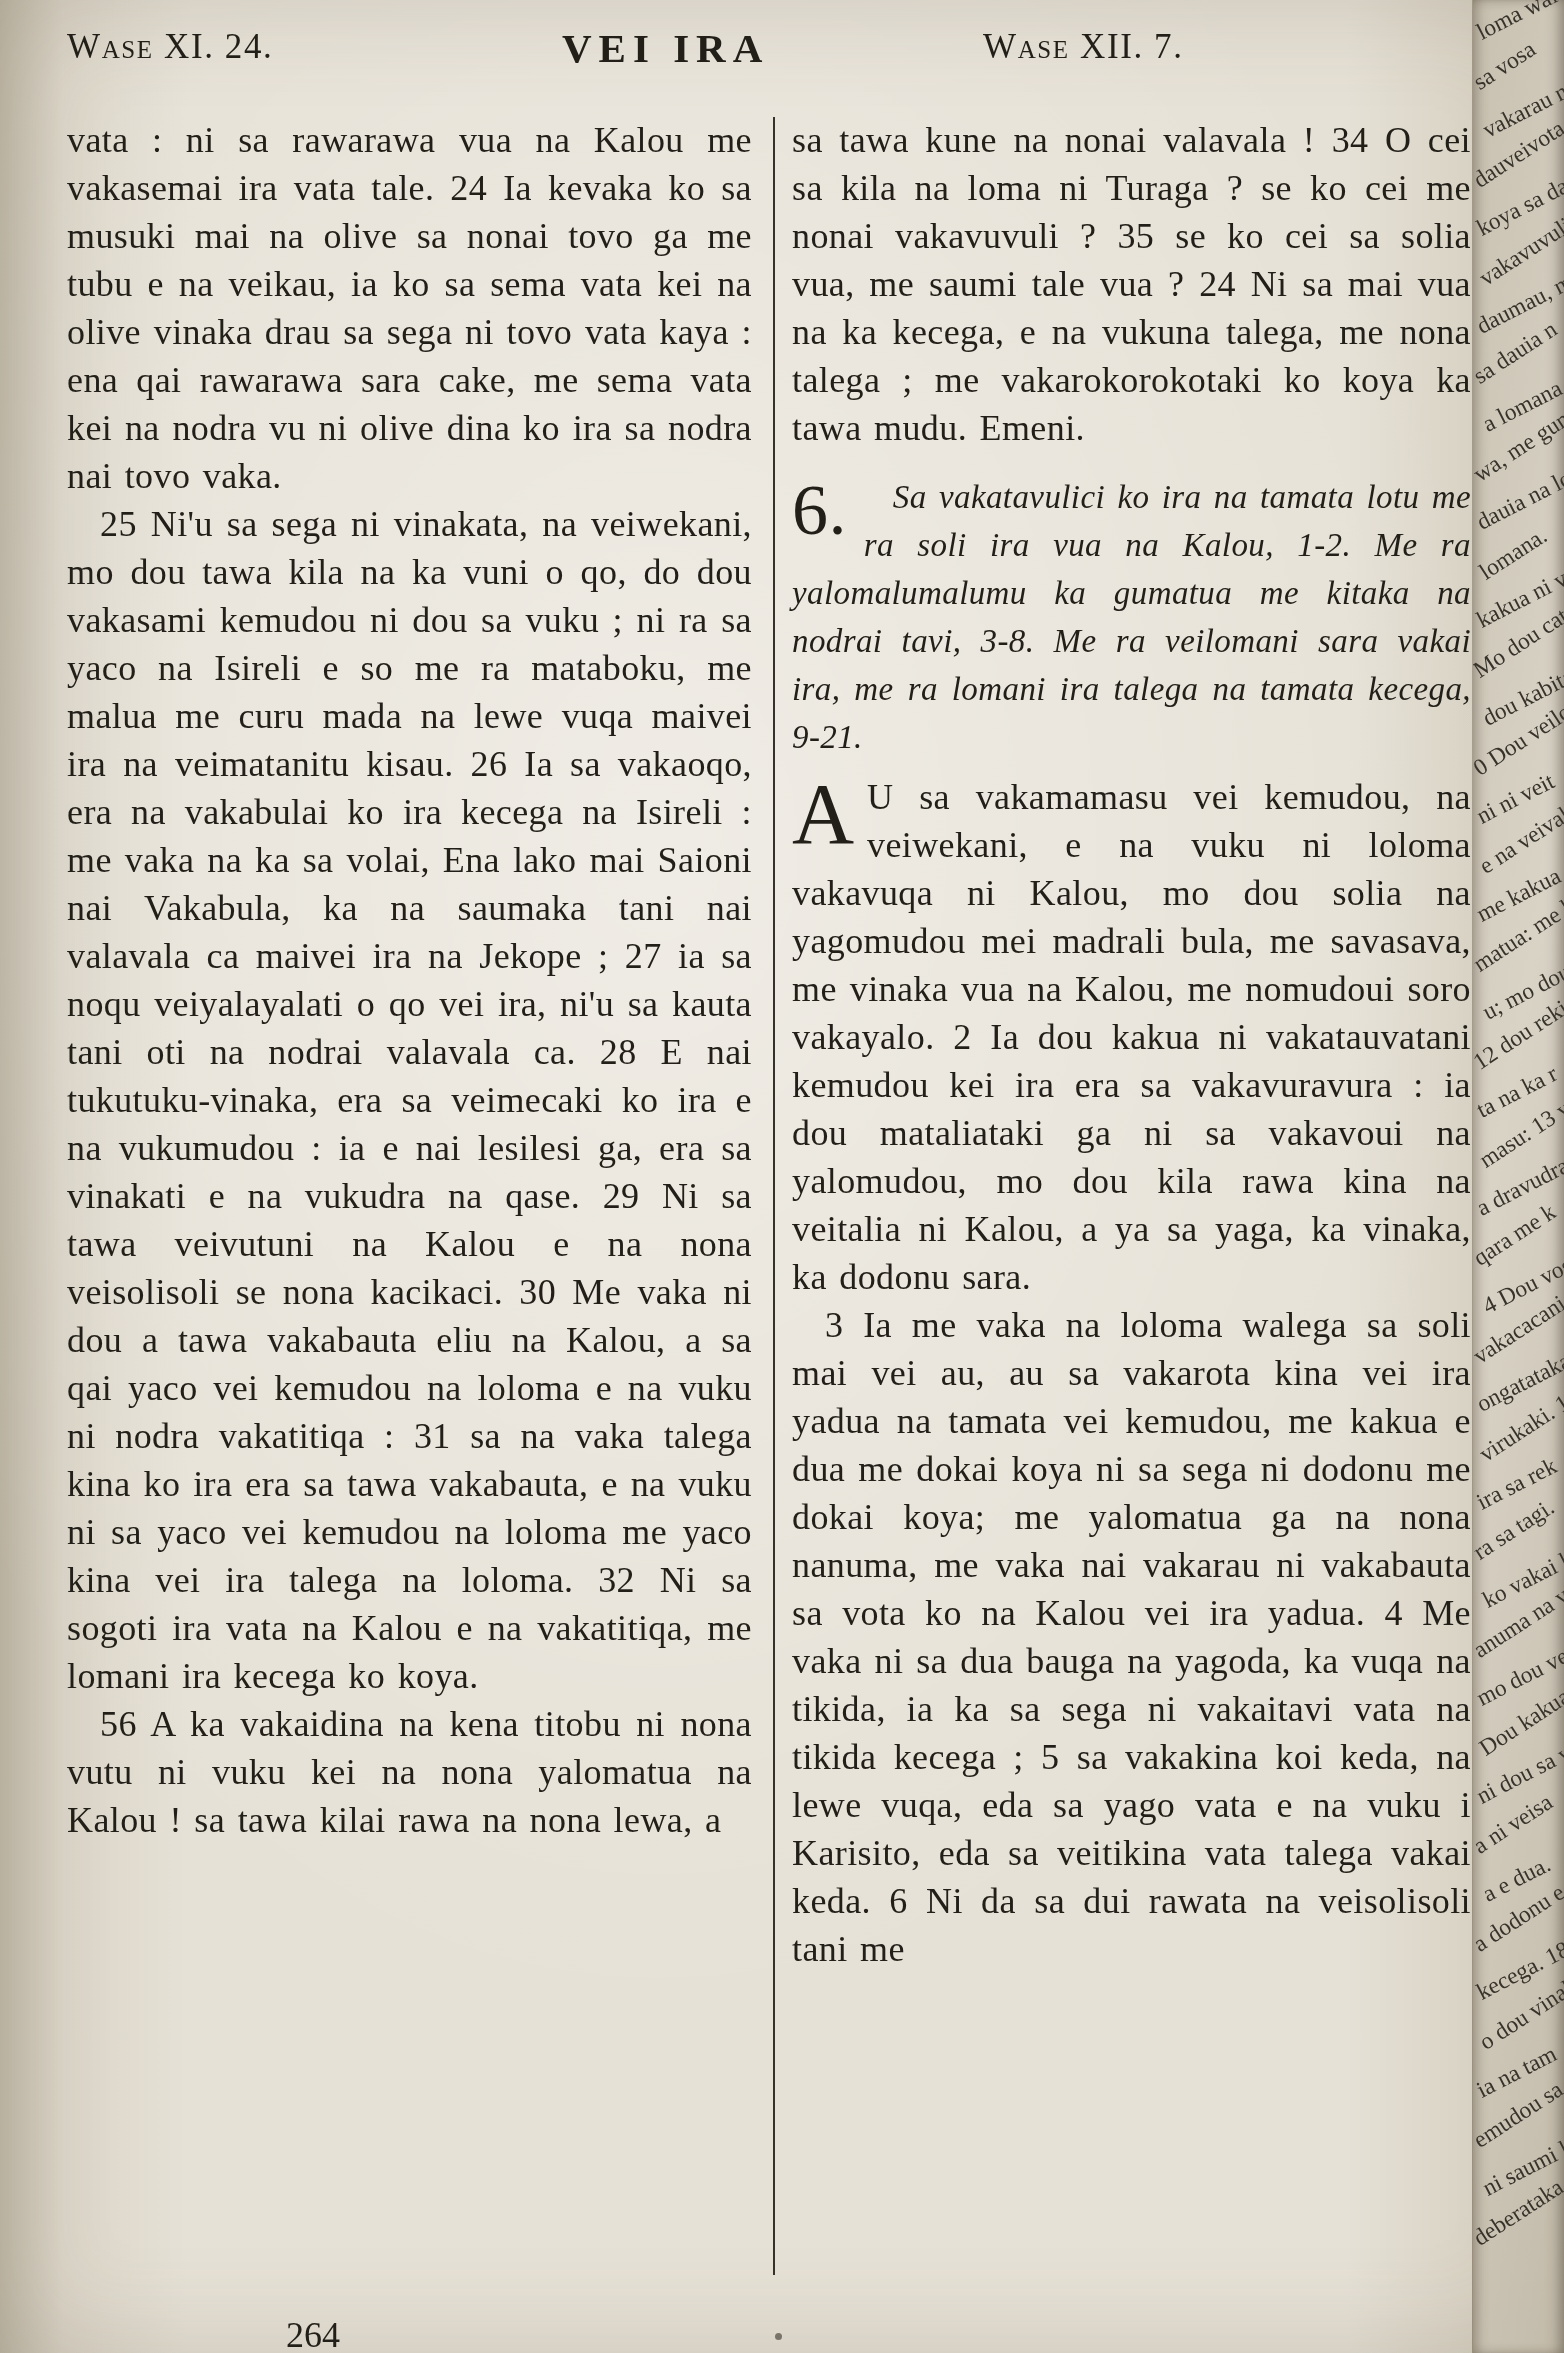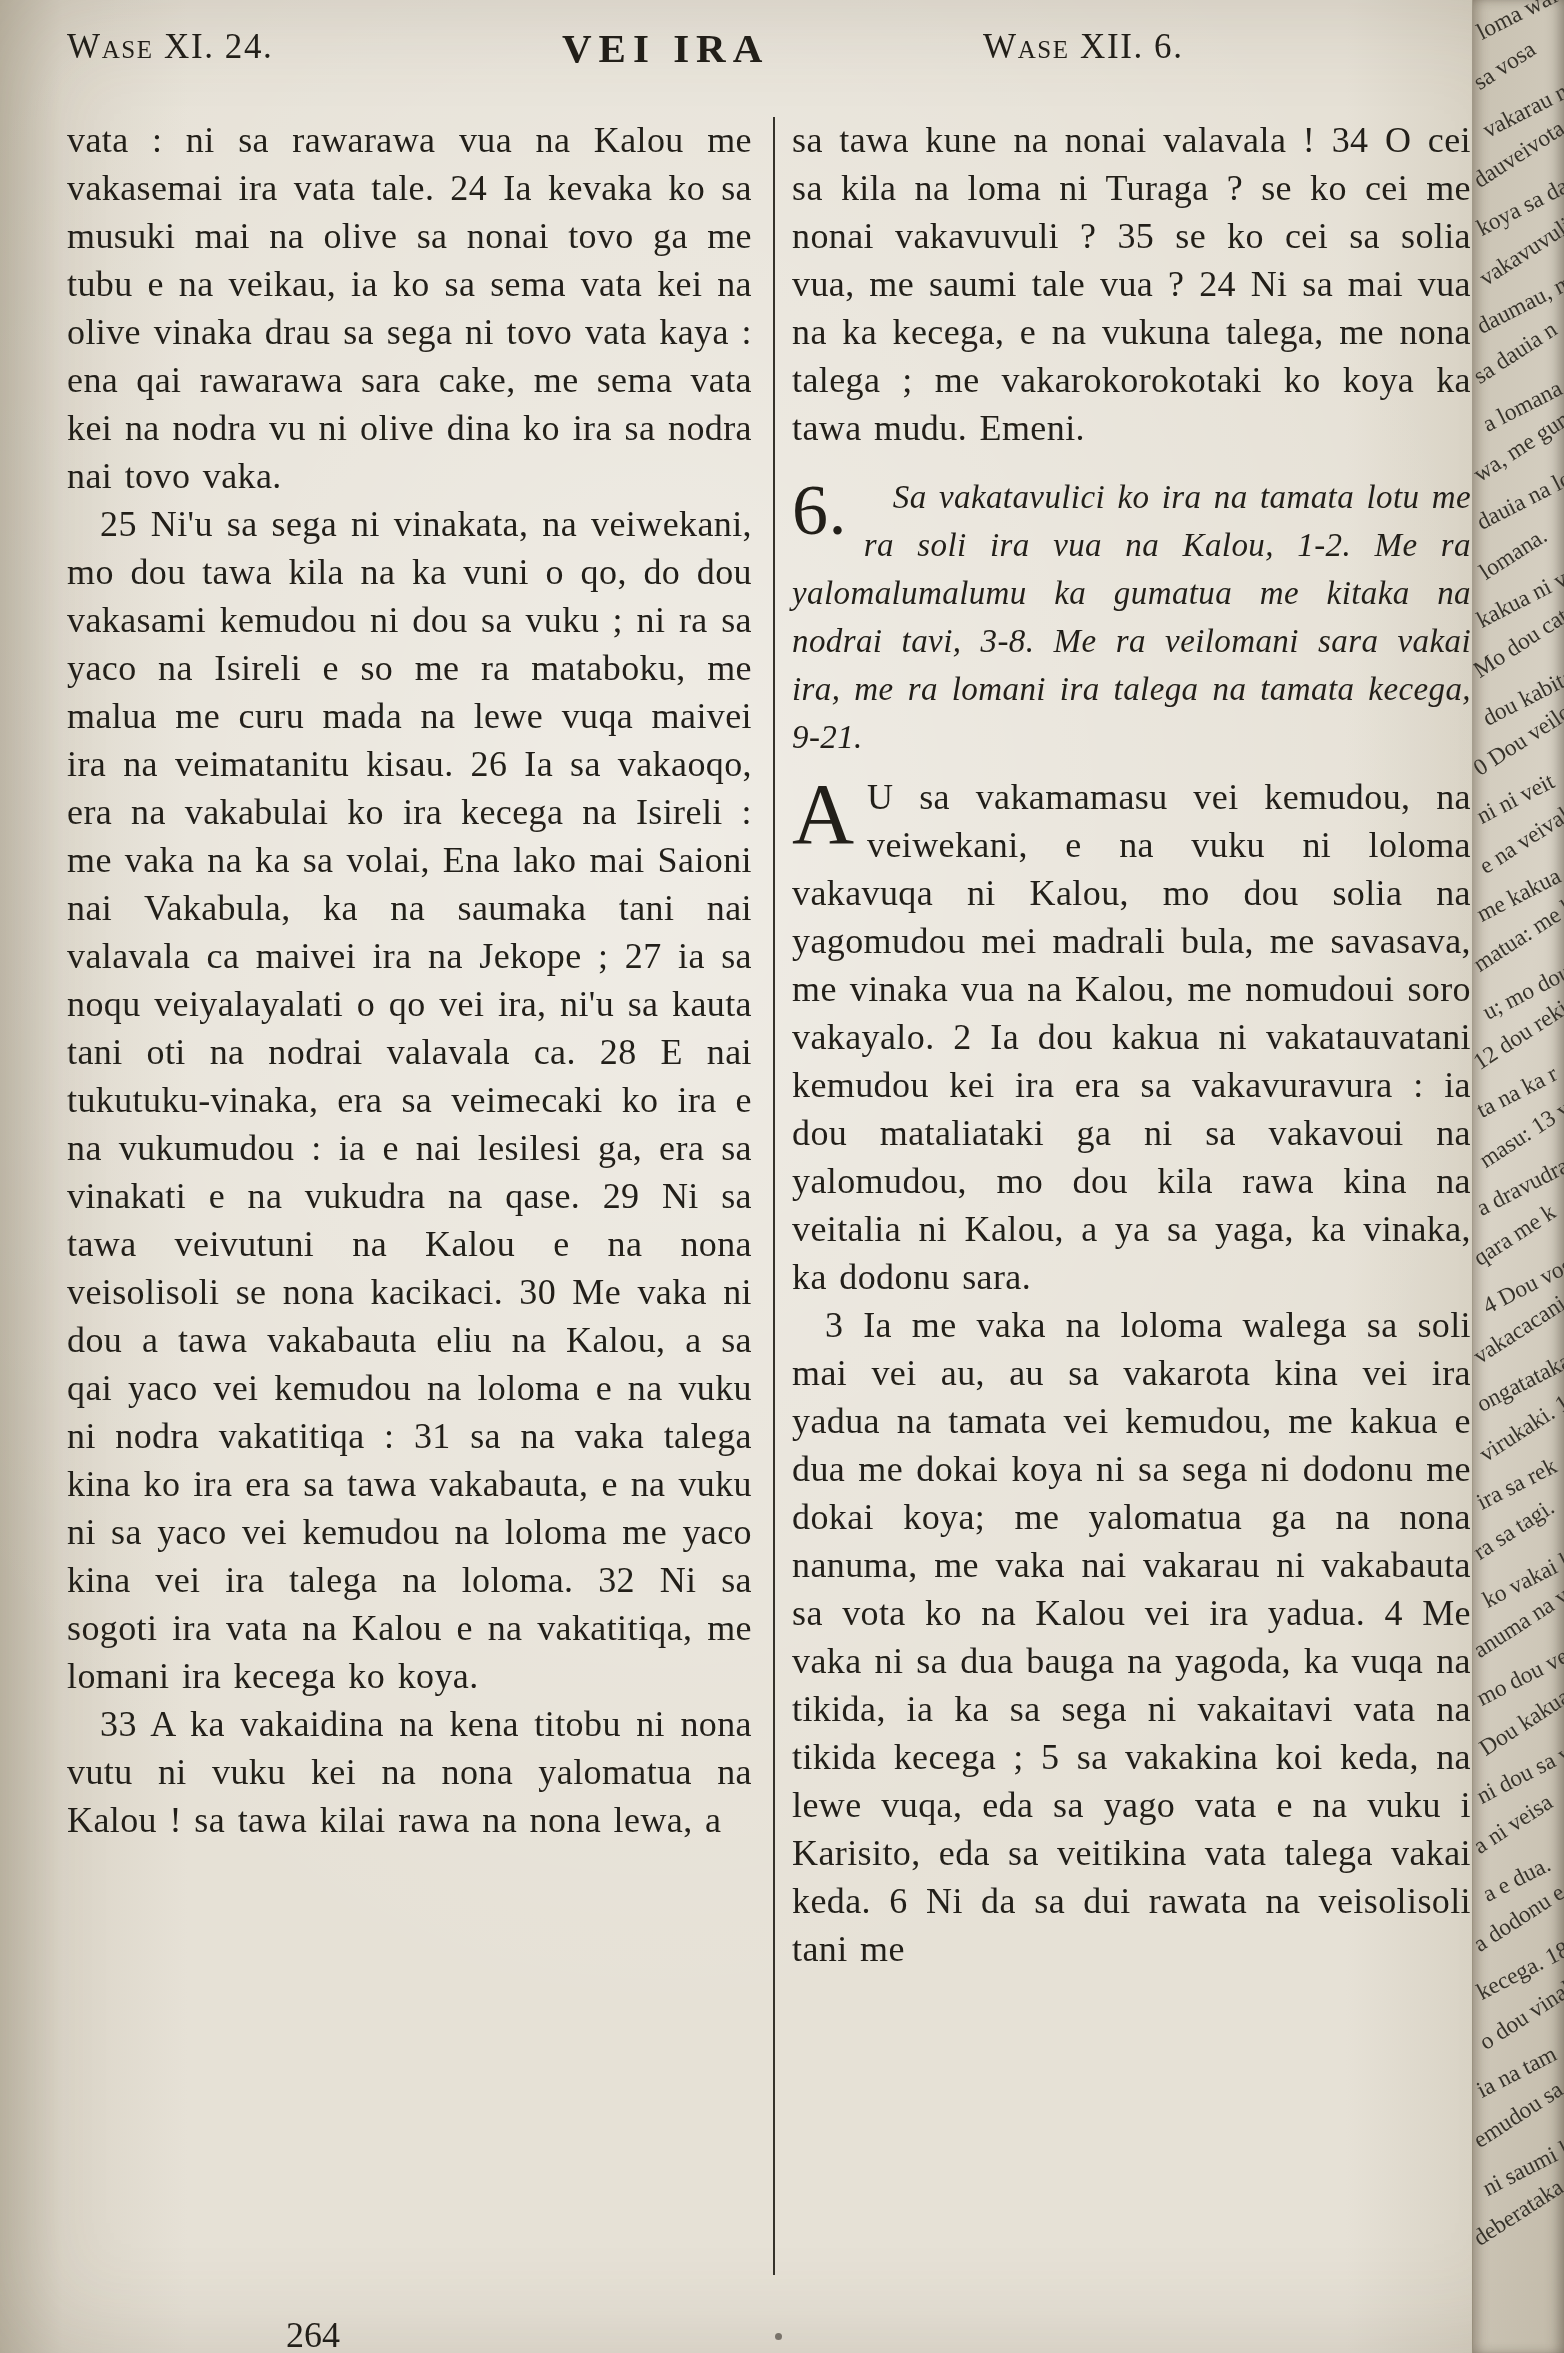--- a/index.html
+++ b/index.html
@@ -62,7 +62,7 @@
   <div class="running-head">
     <span class="rh rh-left">Wase XI. 24.</span>
     <span class="rh rh-center">VEI IRA</span>
-    <span class="rh rh-right">Wase XII. 6.</span>
+    <span class="rh rh-right">Wase XII. 7.</span>
   </div>
 
   <div class="col col-left">

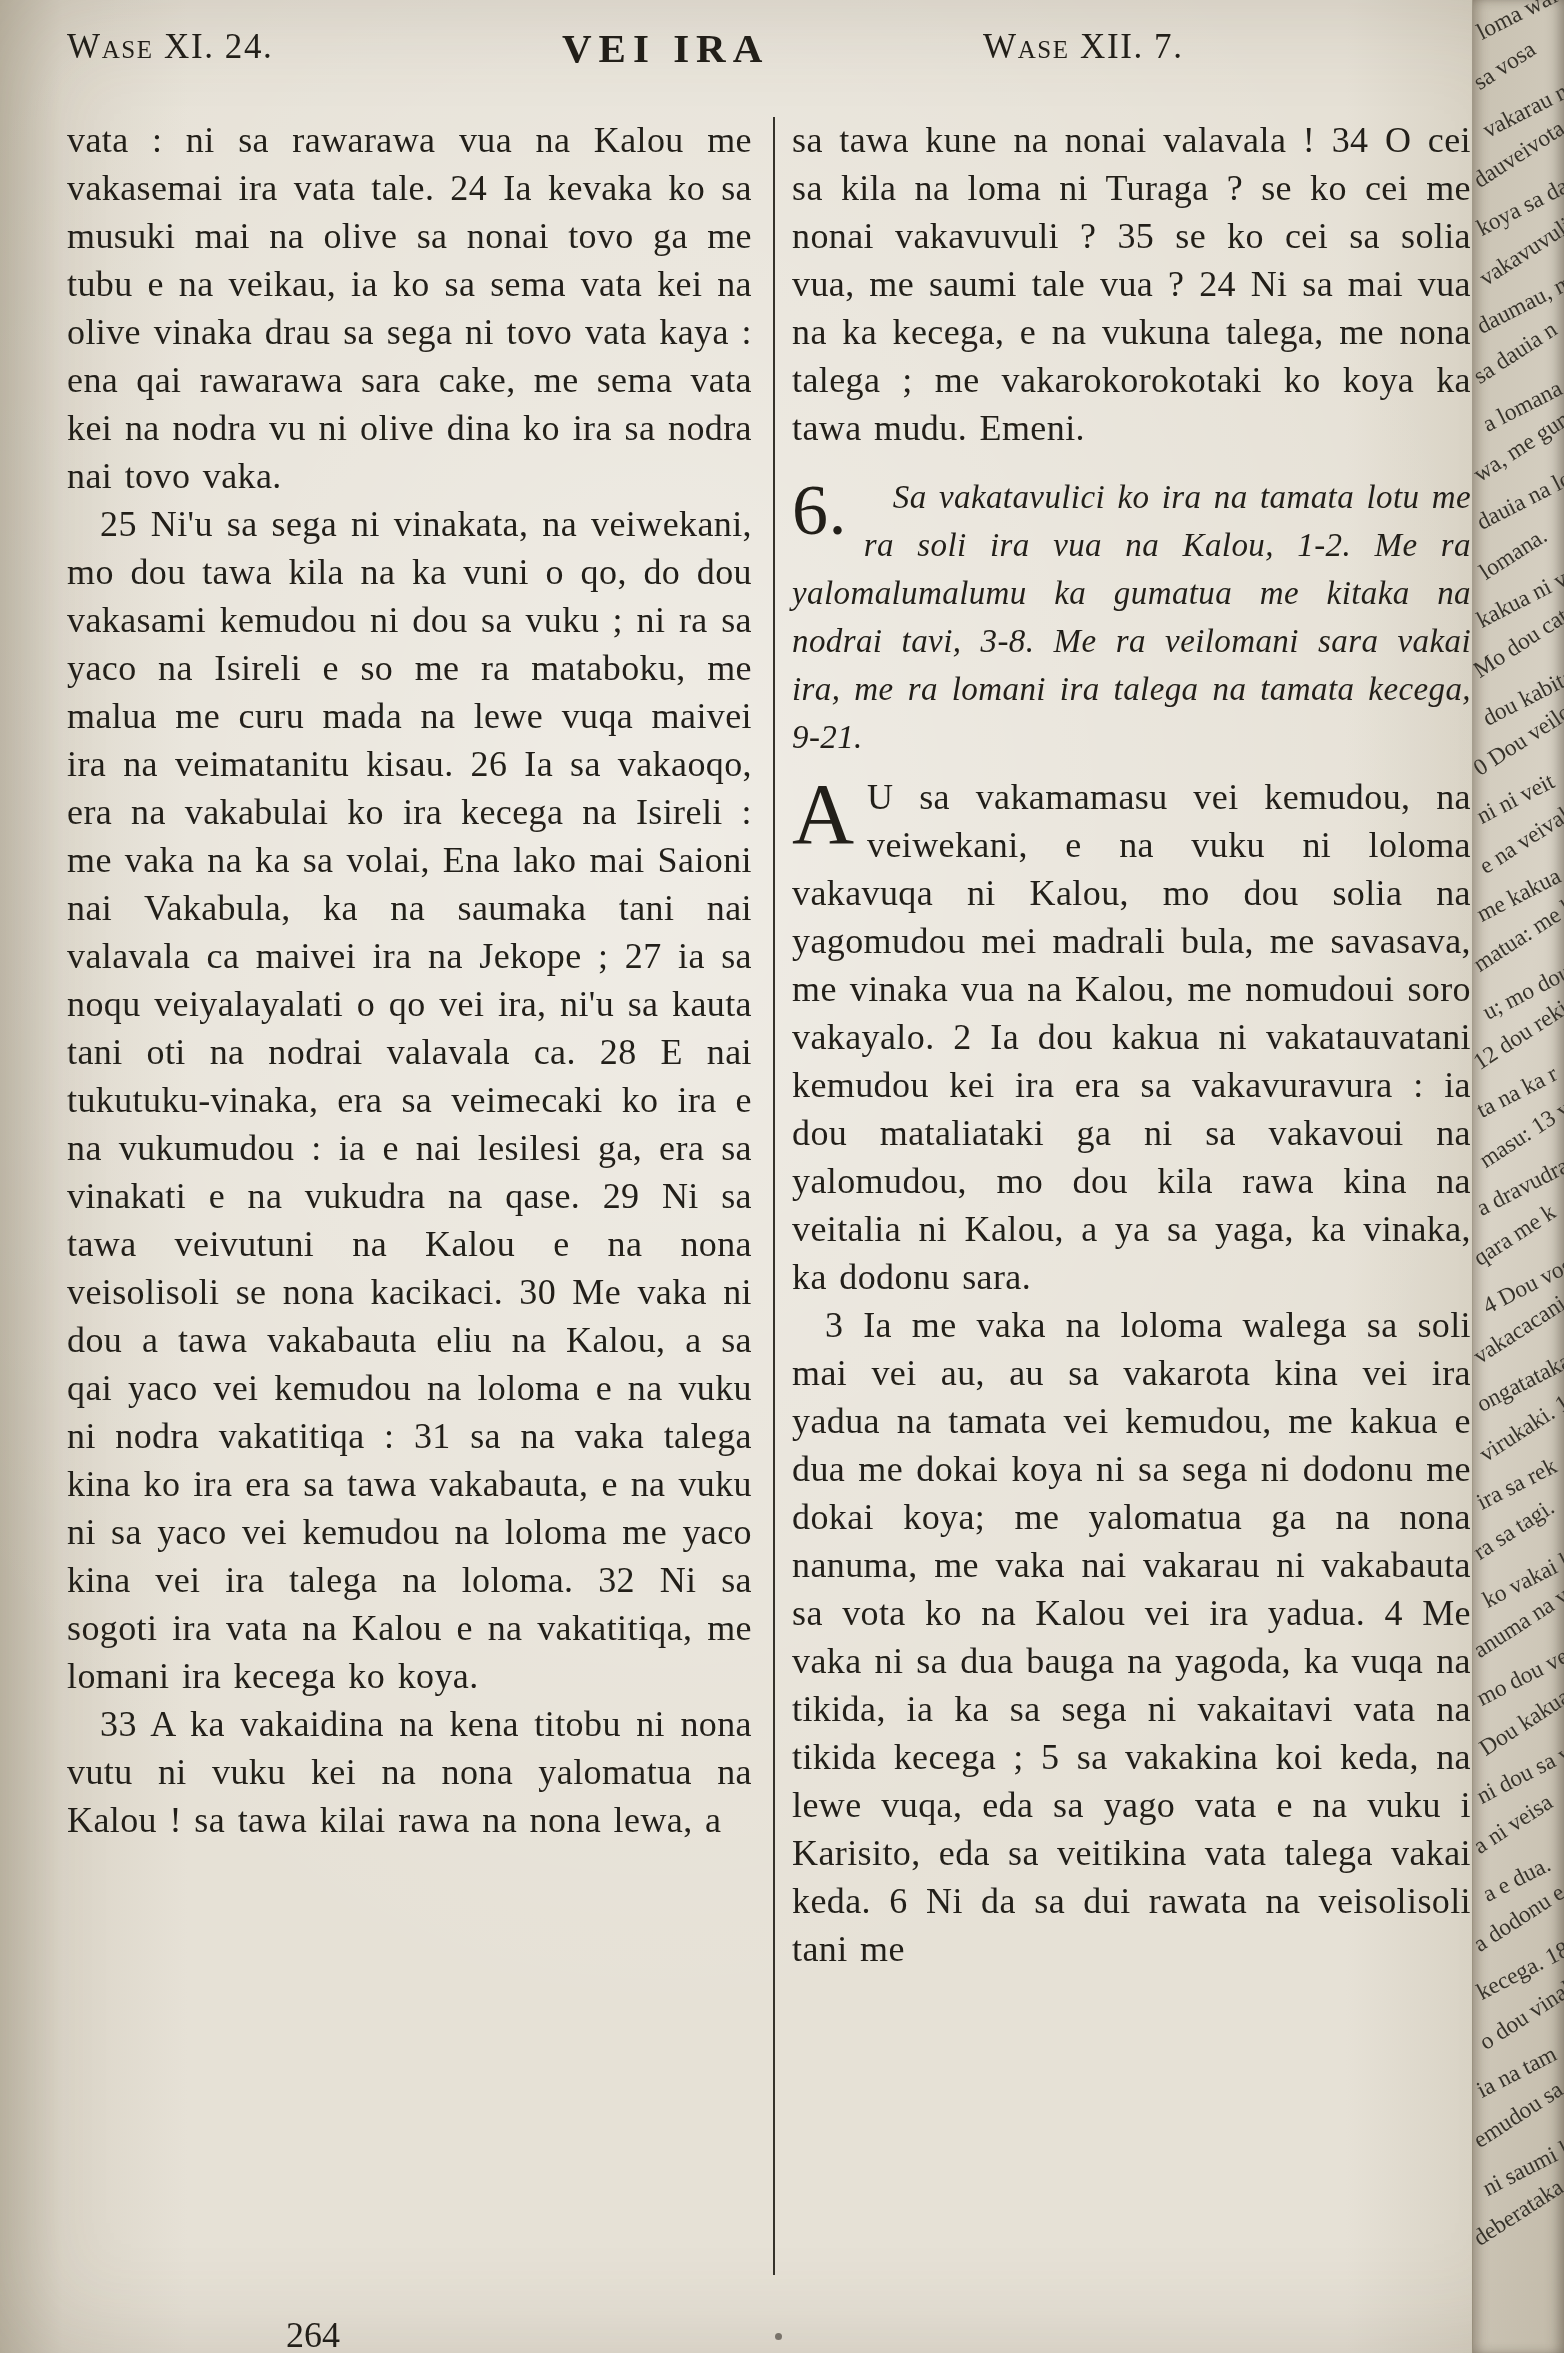--- a/index.html
+++ b/index.html
@@ -68,7 +68,7 @@
   <div class="col col-left">
     <p class="no-indent">vata : ni sa rawarawa vua na Kalou me vakasemai ira vata tale. 24 Ia kevaka ko sa musuki mai na olive sa nonai tovo ga me tubu e na veikau, ia ko sa sema vata kei na olive vinaka drau sa sega ni tovo vata kaya : ena qai rawarawa sara cake, me sema vata kei na nodra vu ni olive dina ko ira sa nodra nai tovo vaka.</p>
     <p>25 Ni'u sa sega ni vinakata, na veiwekani, mo dou tawa kila na ka vuni o qo, do dou vakasami kemudou ni dou sa vuku ; ni ra sa yaco na Isireli e so me ra mataboku, me malua me curu mada na lewe vuqa maivei ira na veimatanitu kisau. 26 Ia sa vakaoqo, era na vakabulai ko ira kecega na Isireli : me vaka na ka sa volai, Ena lako mai Saioni nai Vakabula, ka na saumaka tani nai valavala ca maivei ira na Jekope ; 27 ia sa noqu veiyalayalati o qo vei ira, ni'u sa kauta tani oti na nodrai valavala ca. 28 E nai tukutuku-vinaka, era sa veimecaki ko ira e na vukumudou : ia e nai lesilesi ga, era sa vinakati e na vukudra na qase. 29 Ni sa tawa veivutuni na Kalou e na nona veisolisoli se nona kacikaci. 30 Me vaka ni dou a tawa vakabauta eliu na Kalou, a sa qai yaco vei kemudou na loloma e na vuku ni nodra vakatitiqa : 31 sa na vaka talega kina ko ira era sa tawa vakabauta, e na vuku ni sa yaco vei kemudou na loloma me yaco kina vei ira talega na loloma. 32 Ni sa sogoti ira vata na Kalou e na vakatitiqa, me lomani ira kecega ko koya.</p>
-    <p>33 A ka vakaidina na kena titobu ni nona vutu ni vuku kei na nona yalomatua na Kalou ! sa tawa kilai rawa na nona lewa, a</p>
+    <p>56 A ka vakaidina na kena titobu ni nona vutu ni vuku kei na nona yalomatua na Kalou ! sa tawa kilai rawa na nona lewa, a</p>
   </div>
 
   <div class="column-rule"></div>

